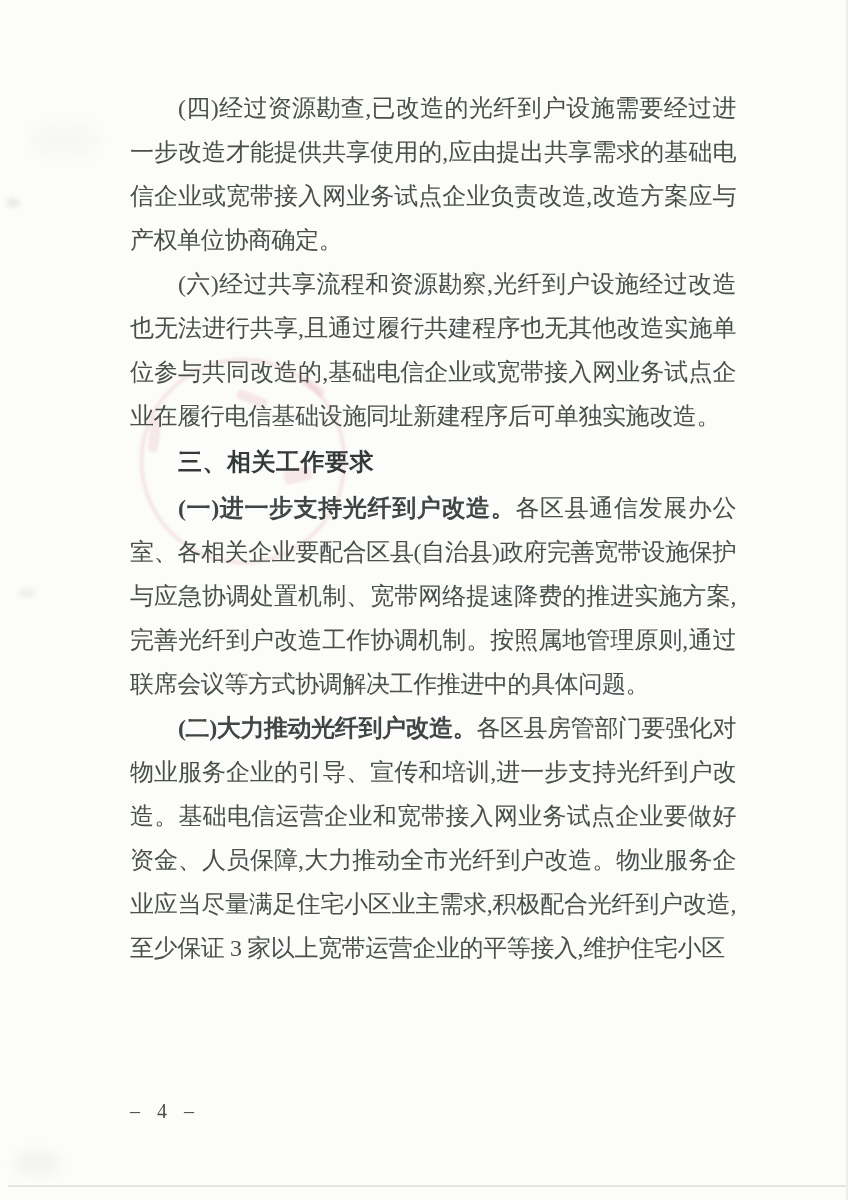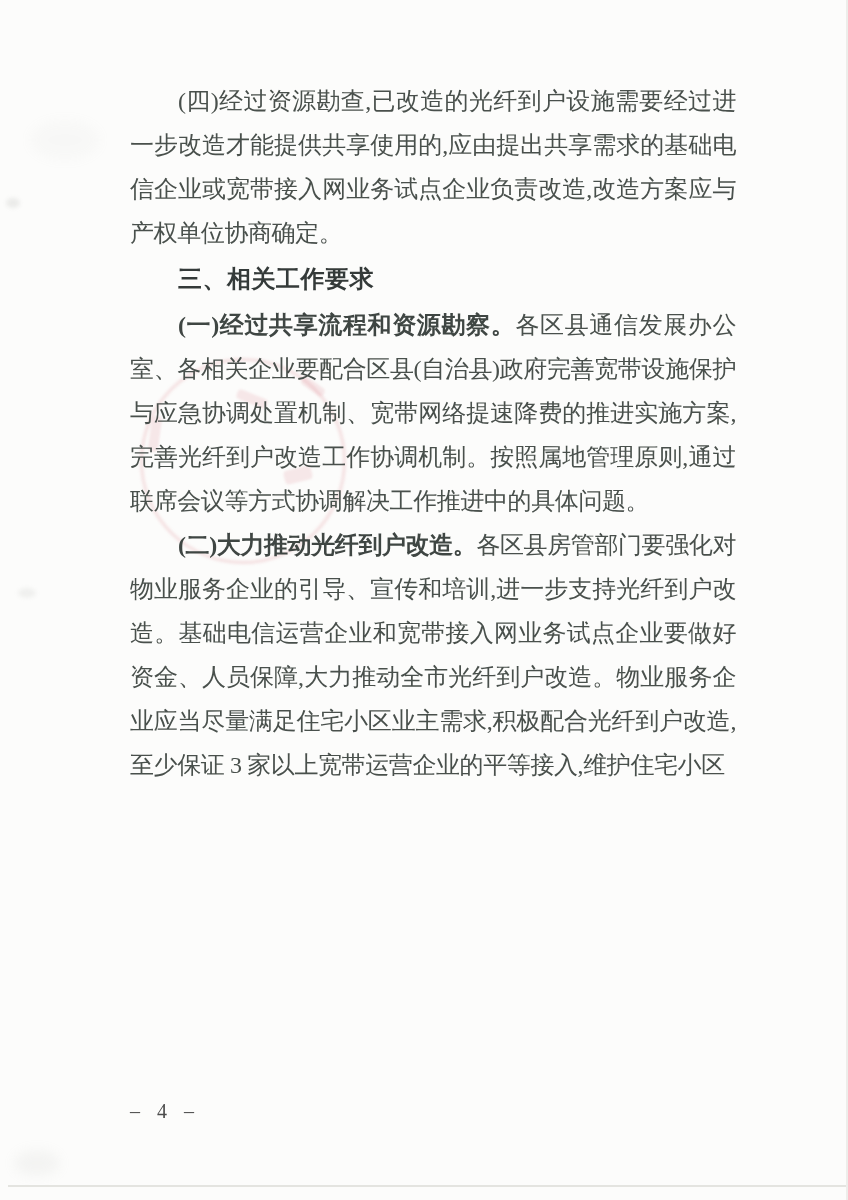--- a/index.html
+++ b/index.html
@@ -14,7 +14,7 @@
   .content {
     position: absolute;
     left: 130px;
-    top: 79px;
+    top: 86px;
     width: 606px;
     color: #49504c;
   }

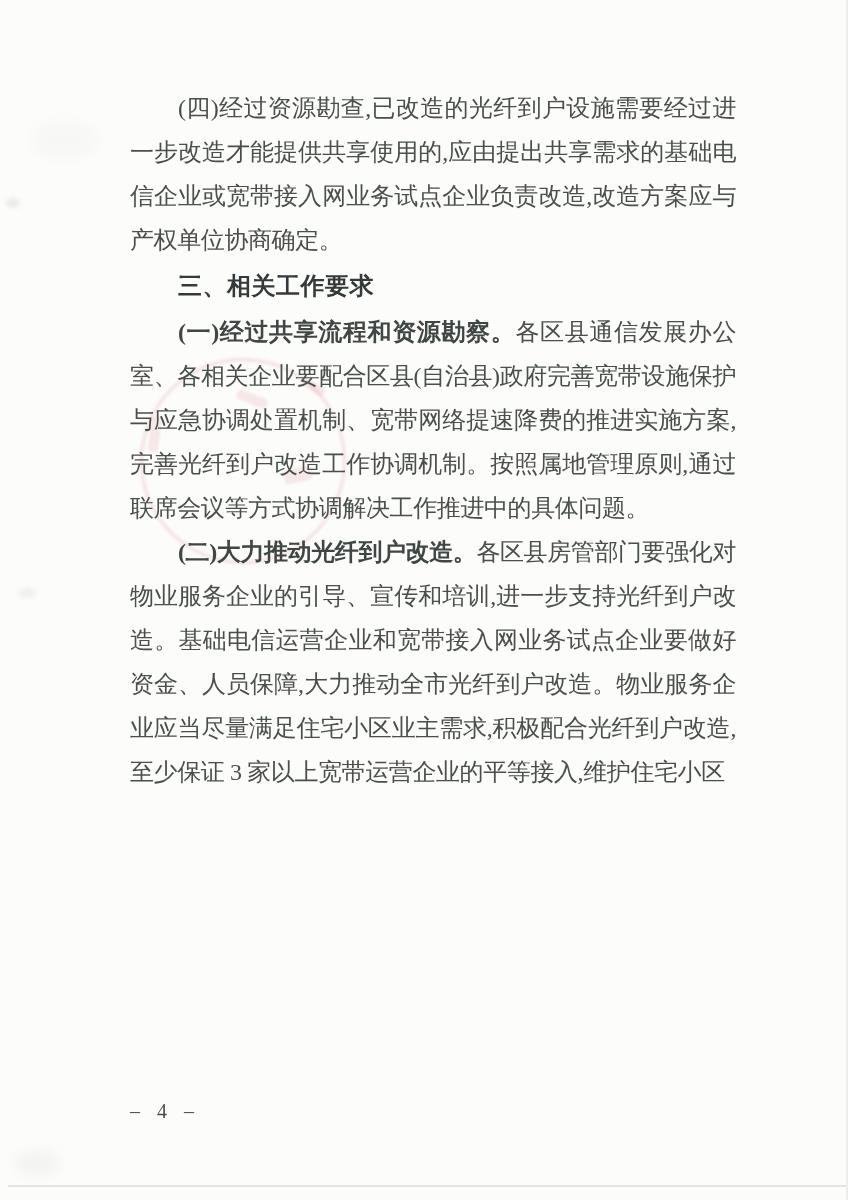--- a/index.html
+++ b/index.html
@@ -107,6 +107,7 @@
     <p class="body-par"><span class="lead"></span><span>(四)经过资源勘查,已改造的光纤到户设施需要经过进一步改造才能提供共享使用的,应由提出共享需求的基础电信企业或宽带接入网业务试点企业负责改造,改造方案应与产权单位协商确定。</span></p>
 
 
+    <p class="body-par"><span class="lead"></span><span>(六)经过共享流程和资源勘察,光纤到户设施经过改造也无法进行共享,且通过履行共建程序也无其他改造实施单位参与共同改造的,基础电信企业或宽带接入网业务试点企业在履行电信基础设施同址新建程序后可单独实施改造。</span></p>
 
     <h2 class="section-heading">三、相关工作要求</h2>
 

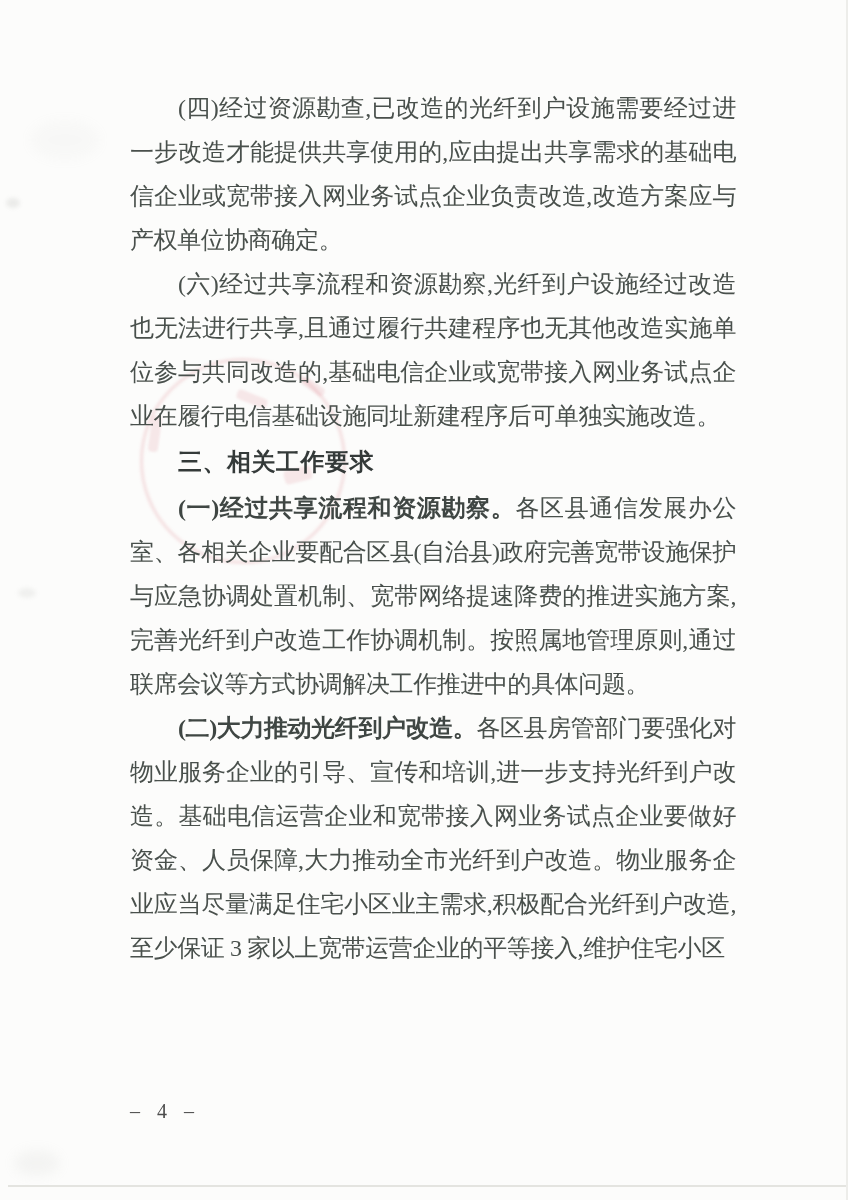--- a/index.html
+++ b/index.html
@@ -111,7 +111,7 @@
 
     <h2 class="section-heading">三、相关工作要求</h2>
 
-    <p class="body-par"><span class="lead">(一)经过共享流程和资源勘察。</span><span>各区县通信发展办公室、各相关企业要配合区县(自治县)政府完善宽带设施保护与应急协调处置机制、宽带网络提速降费的推进实施方案,完善光纤到户改造工作协调机制。按照属地管理原则,通过联席会议等方式协调解决工作推进中的具体问题。</span></p>
+    <p class="body-par"><span class="lead">(一)进一步支持光纤到户改造。</span><span>各区县通信发展办公室、各相关企业要配合区县(自治县)政府完善宽带设施保护与应急协调处置机制、宽带网络提速降费的推进实施方案,完善光纤到户改造工作协调机制。按照属地管理原则,通过联席会议等方式协调解决工作推进中的具体问题。</span></p>
 
     <p class="body-par"><span class="lead">(二)大力推动光纤到户改造。</span><span>各区县房管部门要强化对物业服务企业的引导、宣传和培训,进一步支持光纤到户改造。基础电信运营企业和宽带接入网业务试点企业要做好资金、人员保障,大力推动全市光纤到户改造。物业服务企业应当尽量满足住宅小区业主需求,积极配合光纤到户改造,至少保证 3 家以上宽带运营企业的平等接入,维护住宅小区</span></p>
 

